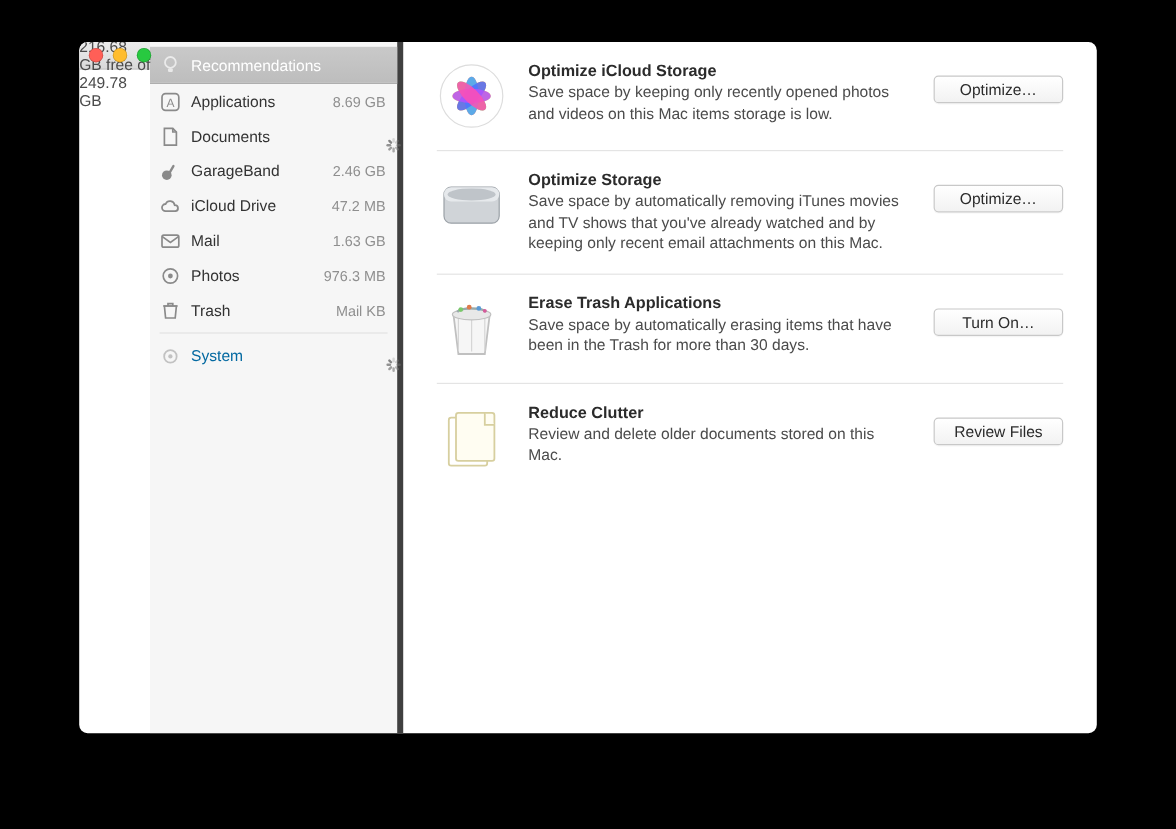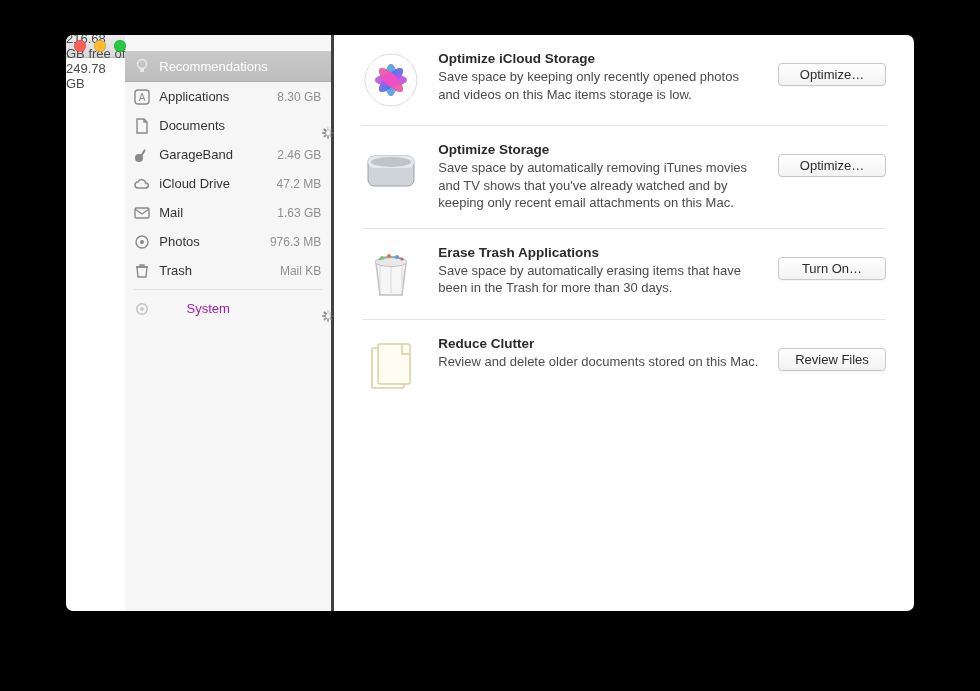--- a/index.html
+++ b/index.html
@@ -64,8 +64,8 @@
   .sidebar {
     flex: 0 0 206px;
     background: #f6f6f6;
-    border-right: 3px solid #404040;
-    padding-top: 16px;
+    border-right: 5px solid #404040;
+    padding-top: 4px;
     font-size: 13px;
   }
   .side-row {

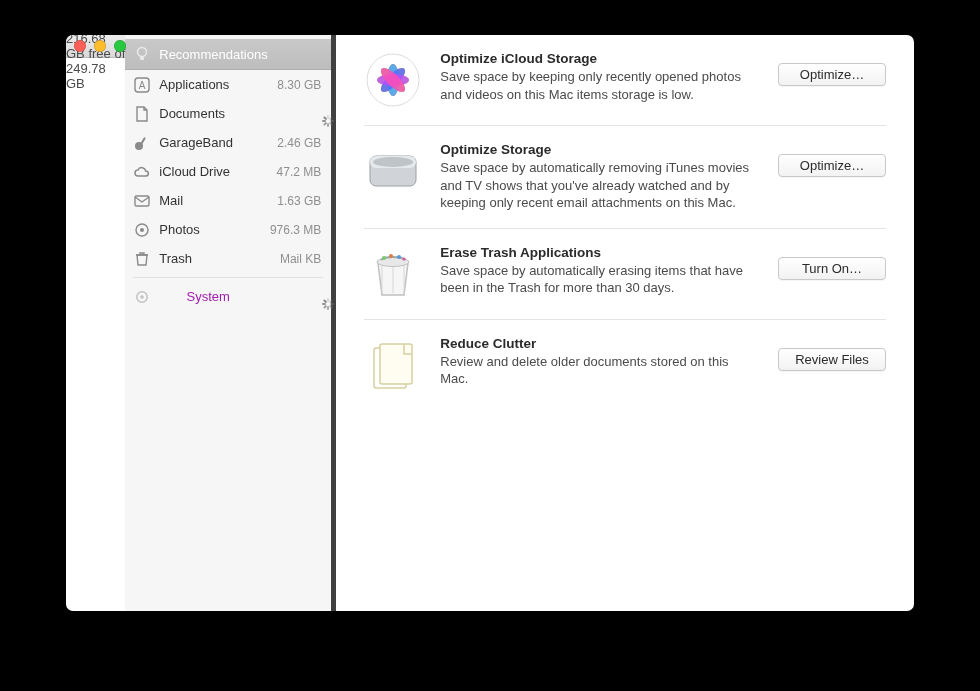--- a/index.html
+++ b/index.html
@@ -225,7 +225,7 @@
               </svg>
             </span>
             <span class="side-label">Applications</span>
-            <span class="side-value">8.30 GB</span>
+            <span class="side-value">8.69 GB</span>
           </div>
           <div class="side-row">
             <span class="icon-slot">

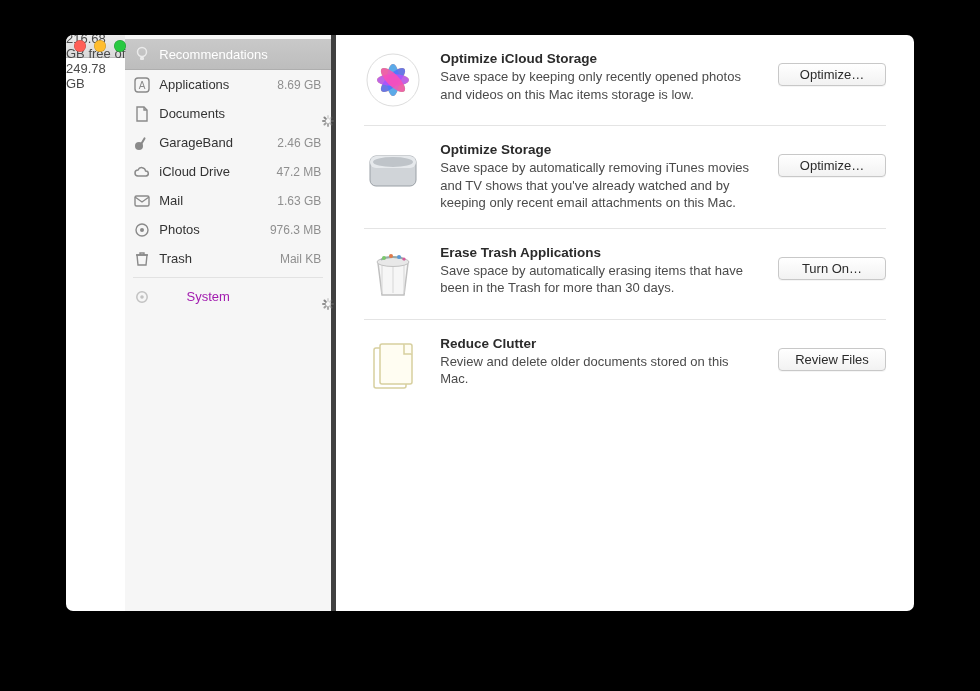--- a/index.html
+++ b/index.html
@@ -110,7 +110,7 @@
     text-align: right;
     min-width: 56px;
   }
-  .side-row.muted .side-label { color: #a21caf; text-align: center; }
+  .side-row.muted .side-label { color: #0369a1; }
   .side-row.muted .icon-slot { color: #c2c2c2; }
   .side-sep {
     height: 1px;

